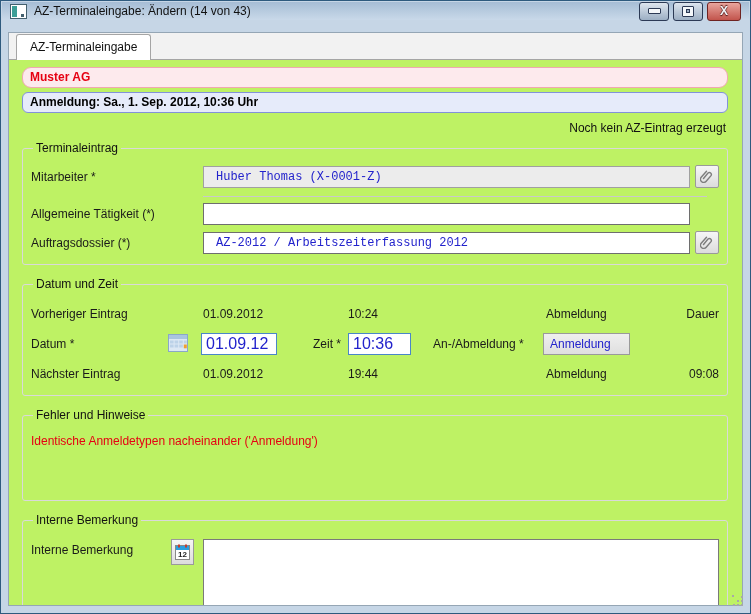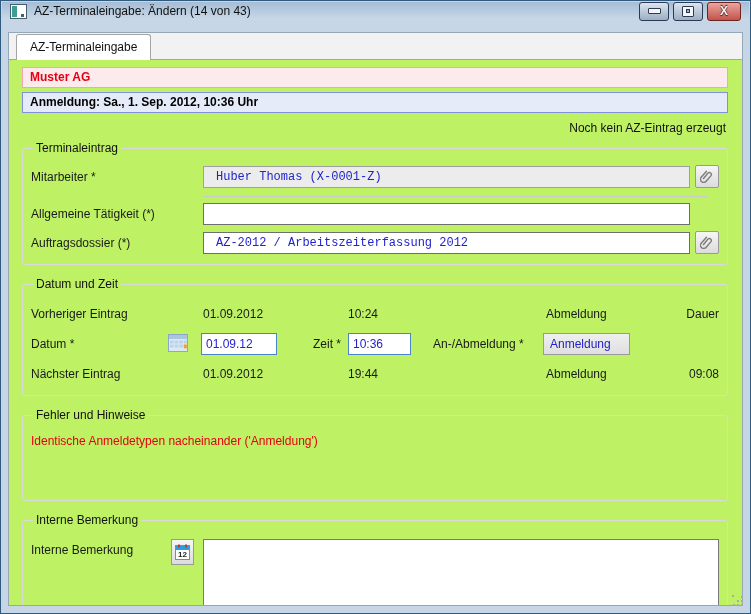--- a/index.html
+++ b/index.html
@@ -53,7 +53,7 @@
   
   .banner{ height:21px; line-height:19px; font-size:12px; font-weight:bold;
            padding:0 7px; border:1px solid; margin-bottom:4px; }
-  .banner.company{ background:#fdeaed; border-color:#f0a8b0; color:#e60012; }
+  .banner.company{ background:#fdeaed; border-color:#f0a8b0; color:#e60012;border-radius:9px; }
   .banner.session{ background:#e6ebfa; border-color:#8292da; color:#000; margin-top:1px; }
   .status-note{ text-align:right; font-size:12px; color:#111; margin:8px 2px 6px 0; }
 

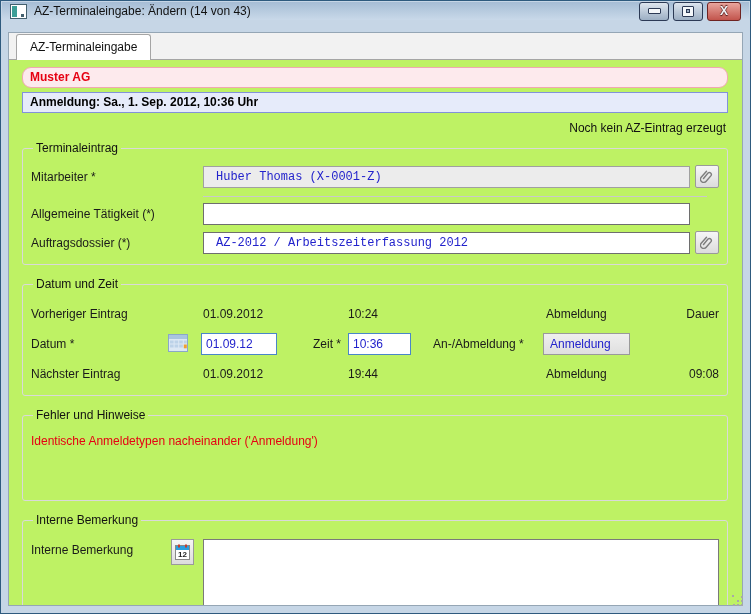--- a/index.html
+++ b/index.html
@@ -54,7 +54,7 @@
   .banner{ height:21px; line-height:19px; font-size:12px; font-weight:bold;
            padding:0 7px; border:1px solid; margin-bottom:4px; }
   .banner.company{ background:#fdeaed; border-color:#f0a8b0; color:#e60012;border-radius:9px; }
-  .banner.session{ background:#e6ebfa; border-color:#8292da; color:#000; margin-top:1px; }
+  .banner.session{ background:#e6ebfa; border-color:#8292da; color:#000; margin-top:1px;border-radius:6px; }
   .status-note{ text-align:right; font-size:12px; color:#111; margin:8px 2px 6px 0; }
 
   

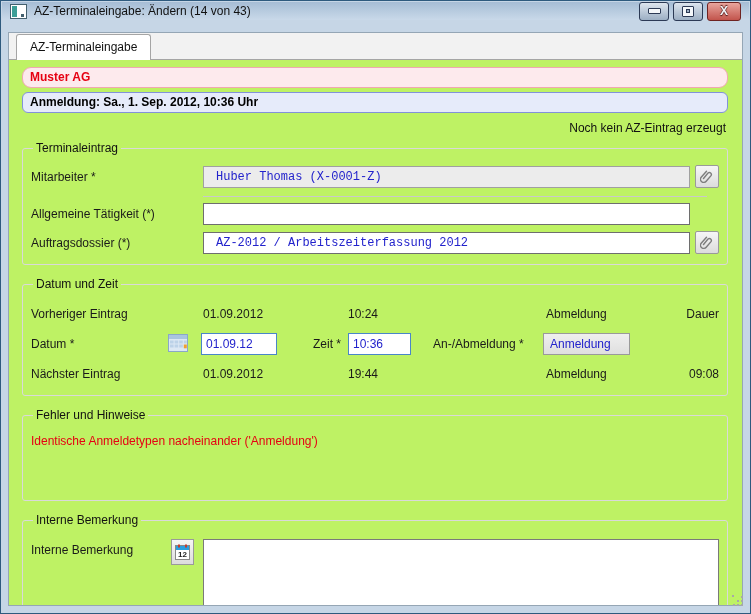--- a/index.html
+++ b/index.html
@@ -92,7 +92,7 @@
   .cal-btn{ position:absolute; left:136px; top:1px; width:21px; height:19px;
             background:transparent; border:none; padding:0; cursor:default; }
   .mini-input{
-    position:absolute; top:0; height:22px; font-size:12px; padding:0 4px;
+    position:absolute; top:0; height:22px; font-size:16px; padding:0 4px;
     border:1px solid #4a86c8; color:#2222cc; background:#fff;
     font-family:"Liberation Sans", sans-serif;
   }

